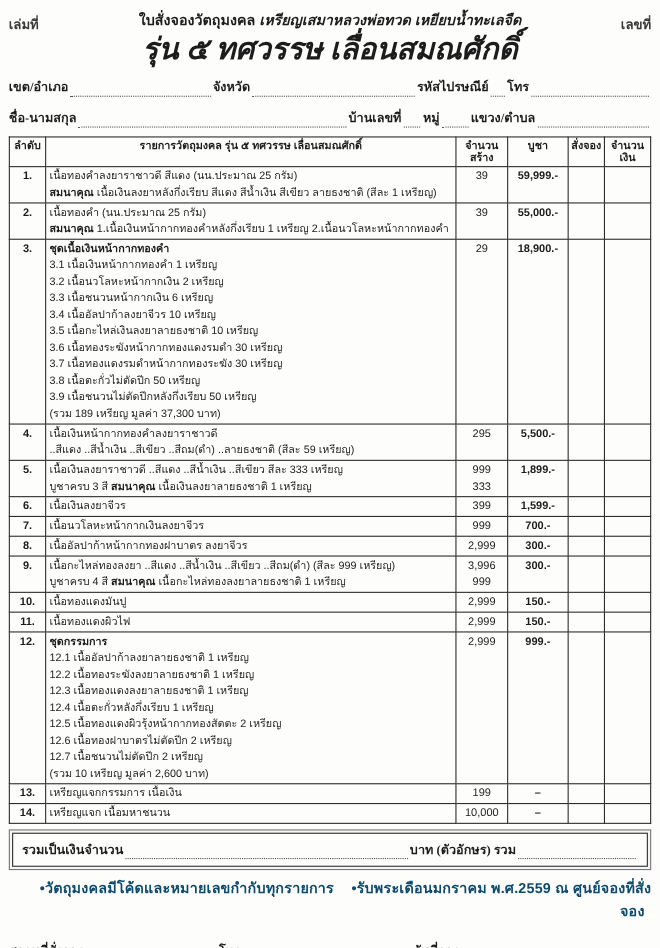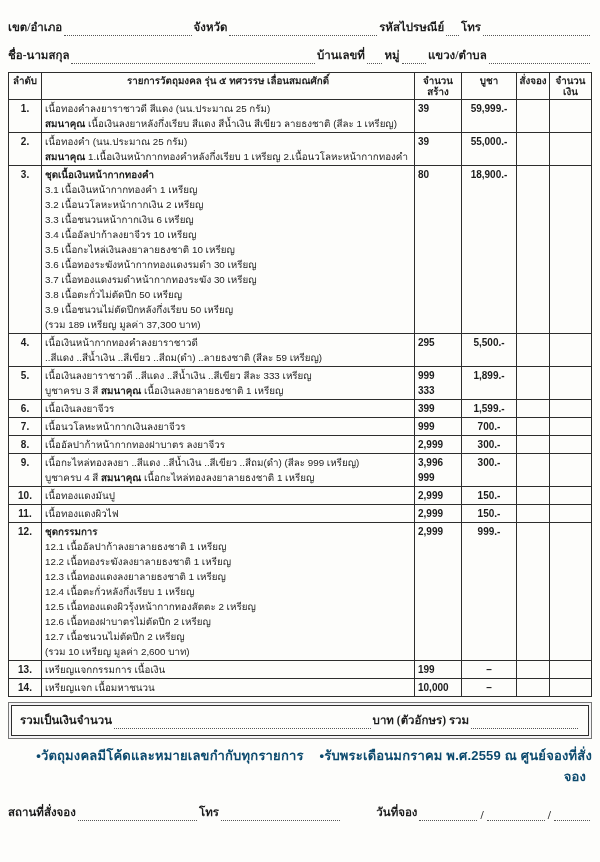--- a/index.html
+++ b/index.html
@@ -57,6 +57,17 @@
 
 <div class="page">
 
+  <div class="top">
+    <div class="corner-label">เล่มที่</div>
+    <div class="titles">
+      <div class="title-small">
+        <span>ใบสั่งจองวัตถุมงคล</span>
+        <span class="it">เหรียญเสมาหลวงพ่อทวด เหยียบน้ำทะเลจืด</span>
+      </div>
+      <div class="title-main">รุ่น ๕ ทศวรรษ เลื่อนสมณศักดิ์</div>
+    </div>
+    <div class="corner-label right">เลขที่</div>
+  </div>
 
   <div class="fields-row" id="fields-row2">
       <span class="f" style="flex: 1.7 1 0%;">

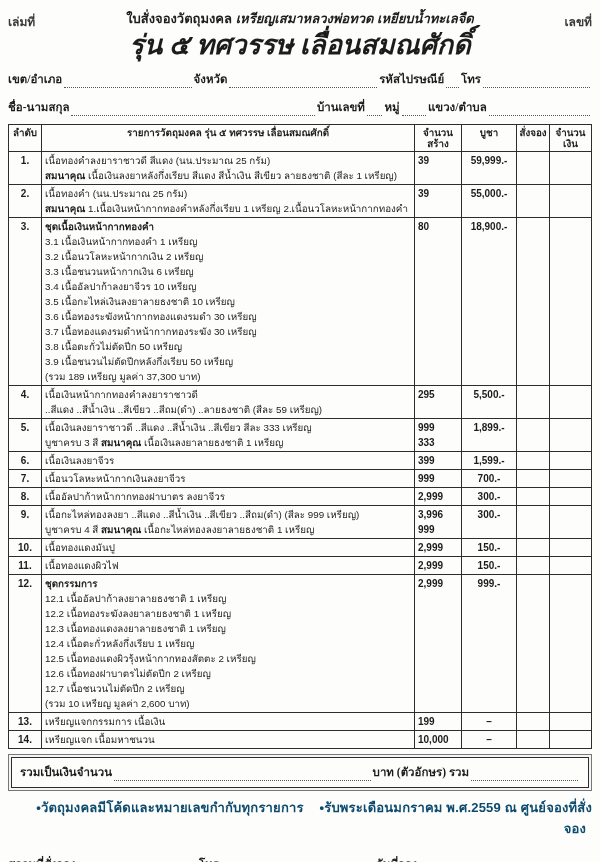--- a/index.html
+++ b/index.html
@@ -31,7 +31,7 @@
   td.row-desc{font-size:9.8px;line-height:15px;}
   td.row-desc .desc-line{white-space:nowrap;overflow:hidden;}
   td.row-desc .b{font-weight:700;}
-  td.row-qty{font-size:10px;font-weight:700;line-height:15px;}
+  td.row-qty{font-size:10px;font-weight:400;text-align:center;line-height:15px;}
   td.row-price{font-size:10px;font-weight:700;text-align:center;line-height:15px;}
   
   .summary-outer{margin-top:5px;border:1px solid #777;padding:2px;background:#f5f4f6;}

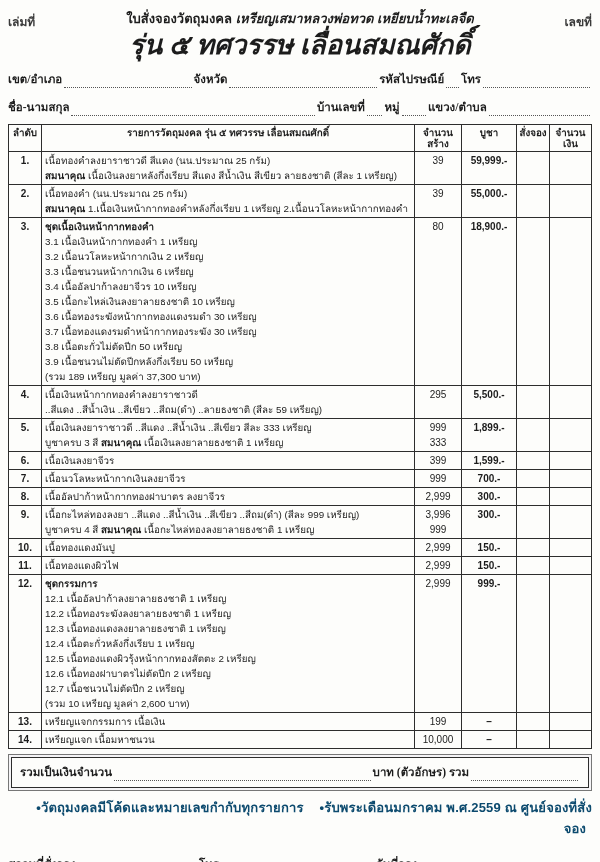--- a/index.html
+++ b/index.html
@@ -168,7 +168,7 @@
             <div class="desc-line"><span>(รวม 189 เหรียญ มูลค่า 37,300 บาท)</span></div>
           </td>
           <td class="row-qty">
-            <div>80</div>
+            <div>29</div>
           </td>
           <td class="row-price">18,900.-</td>
           <td></td>

